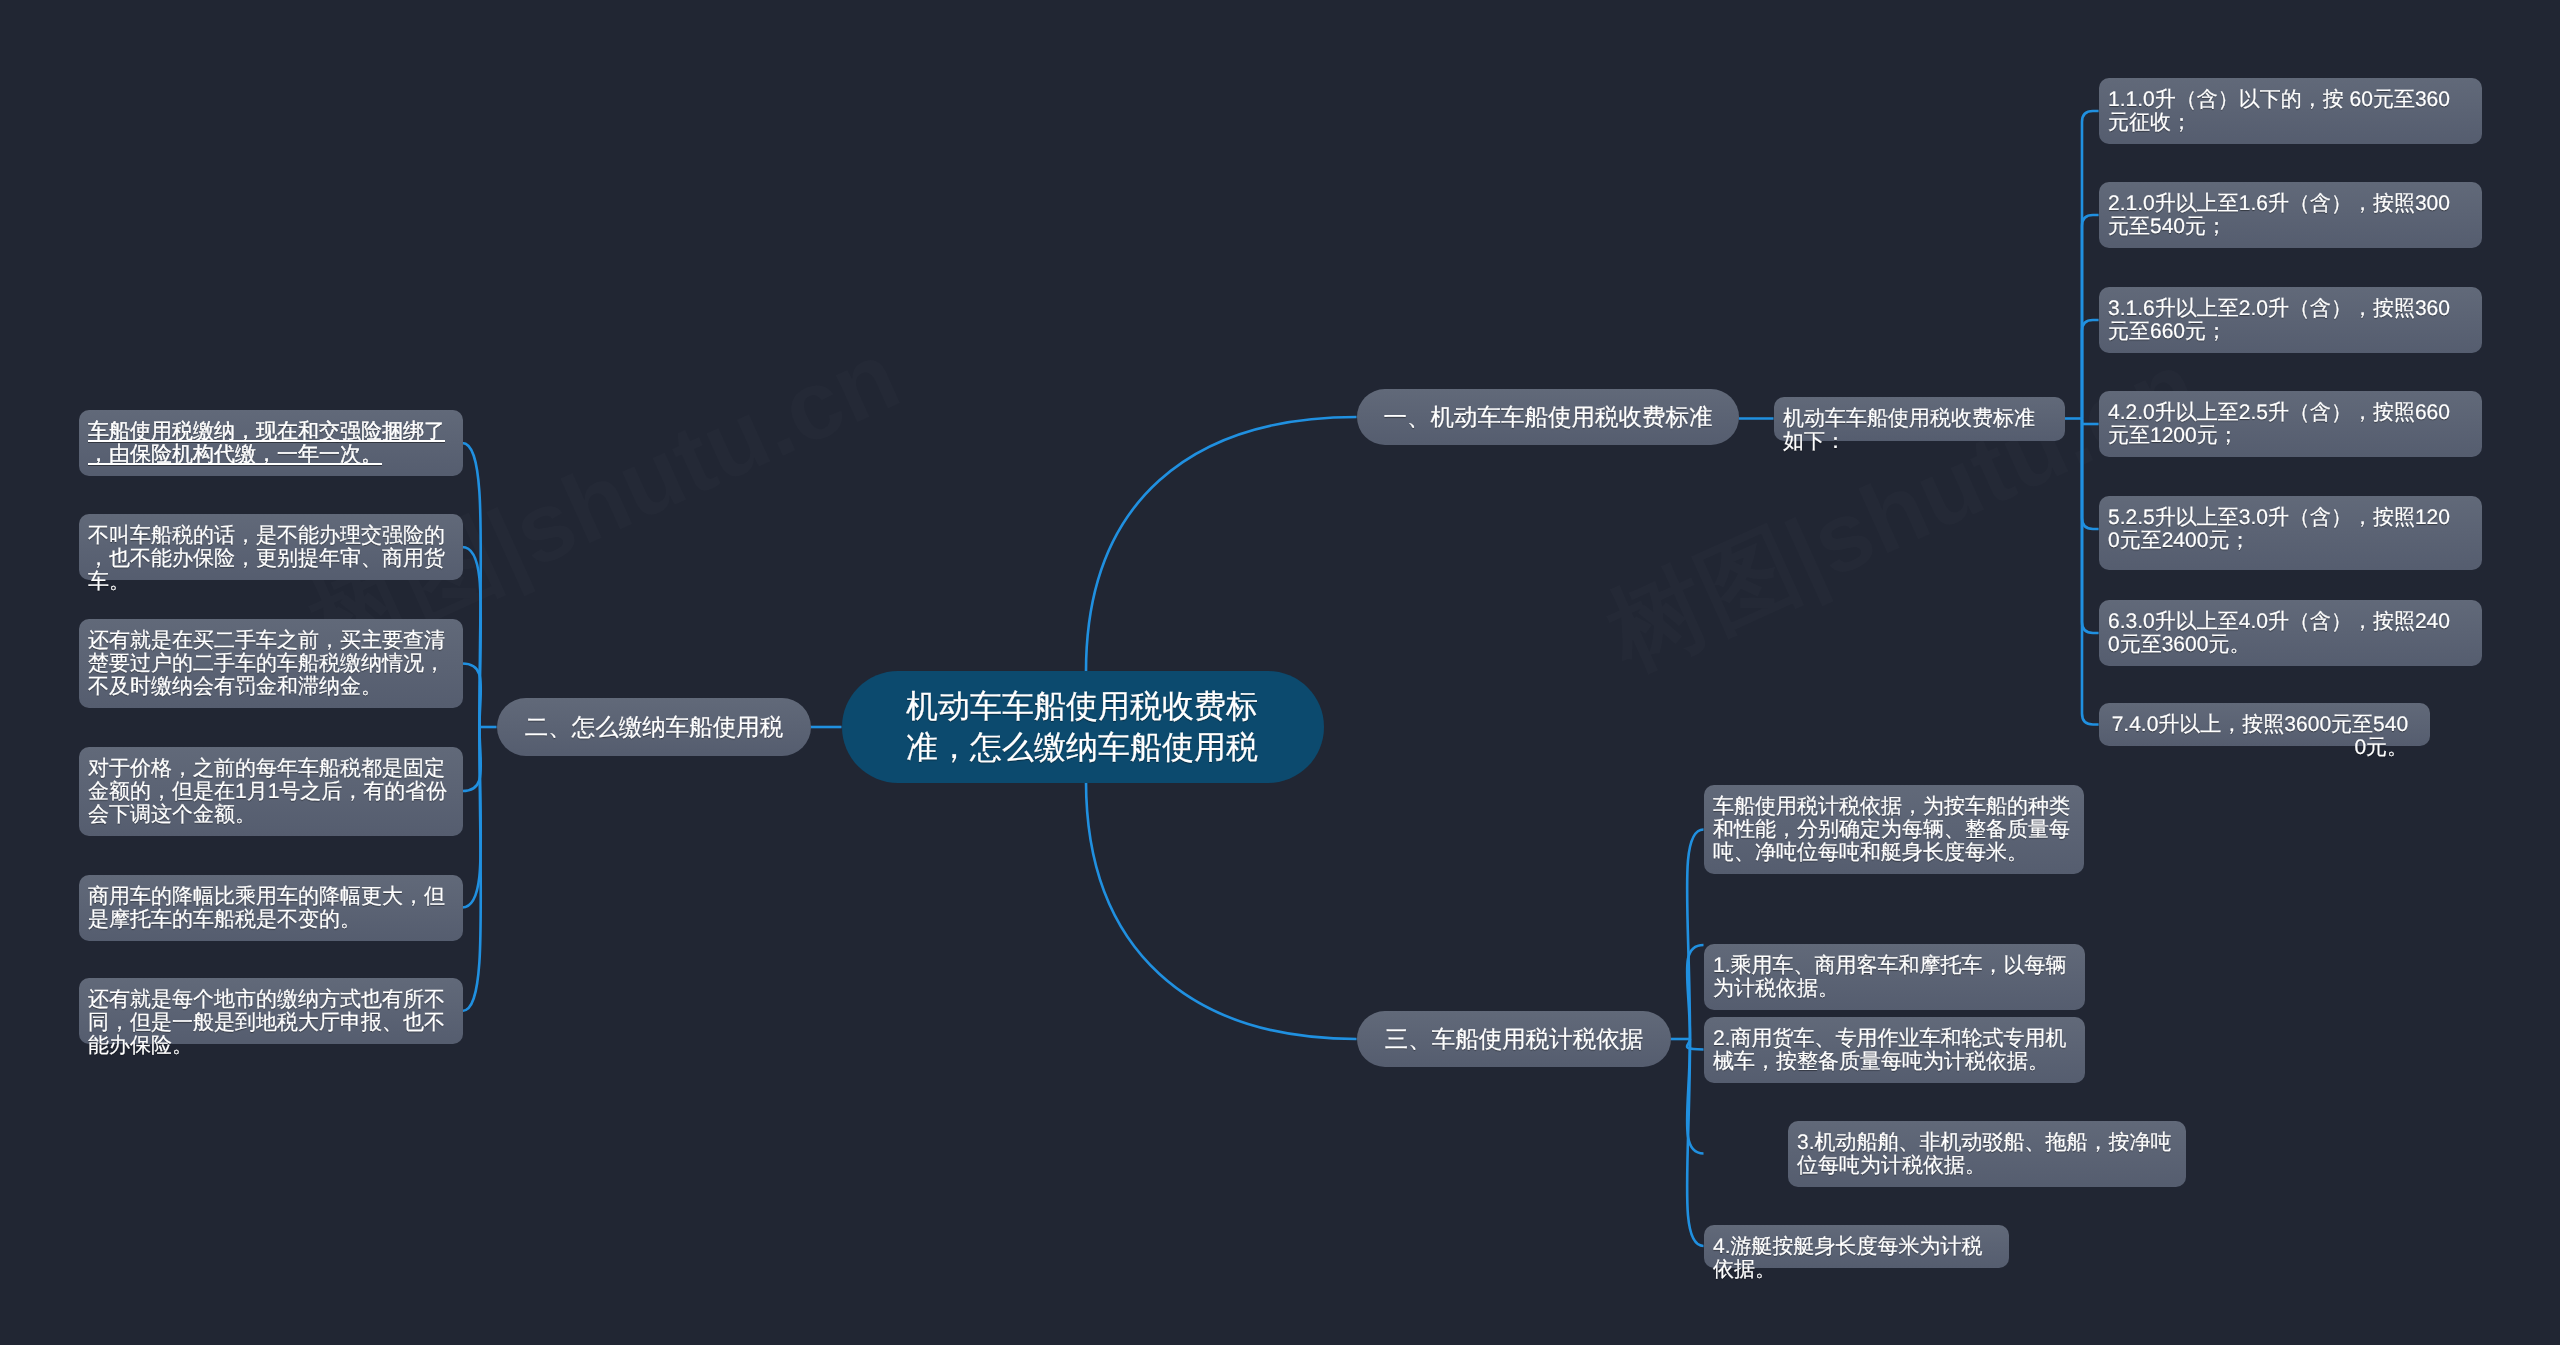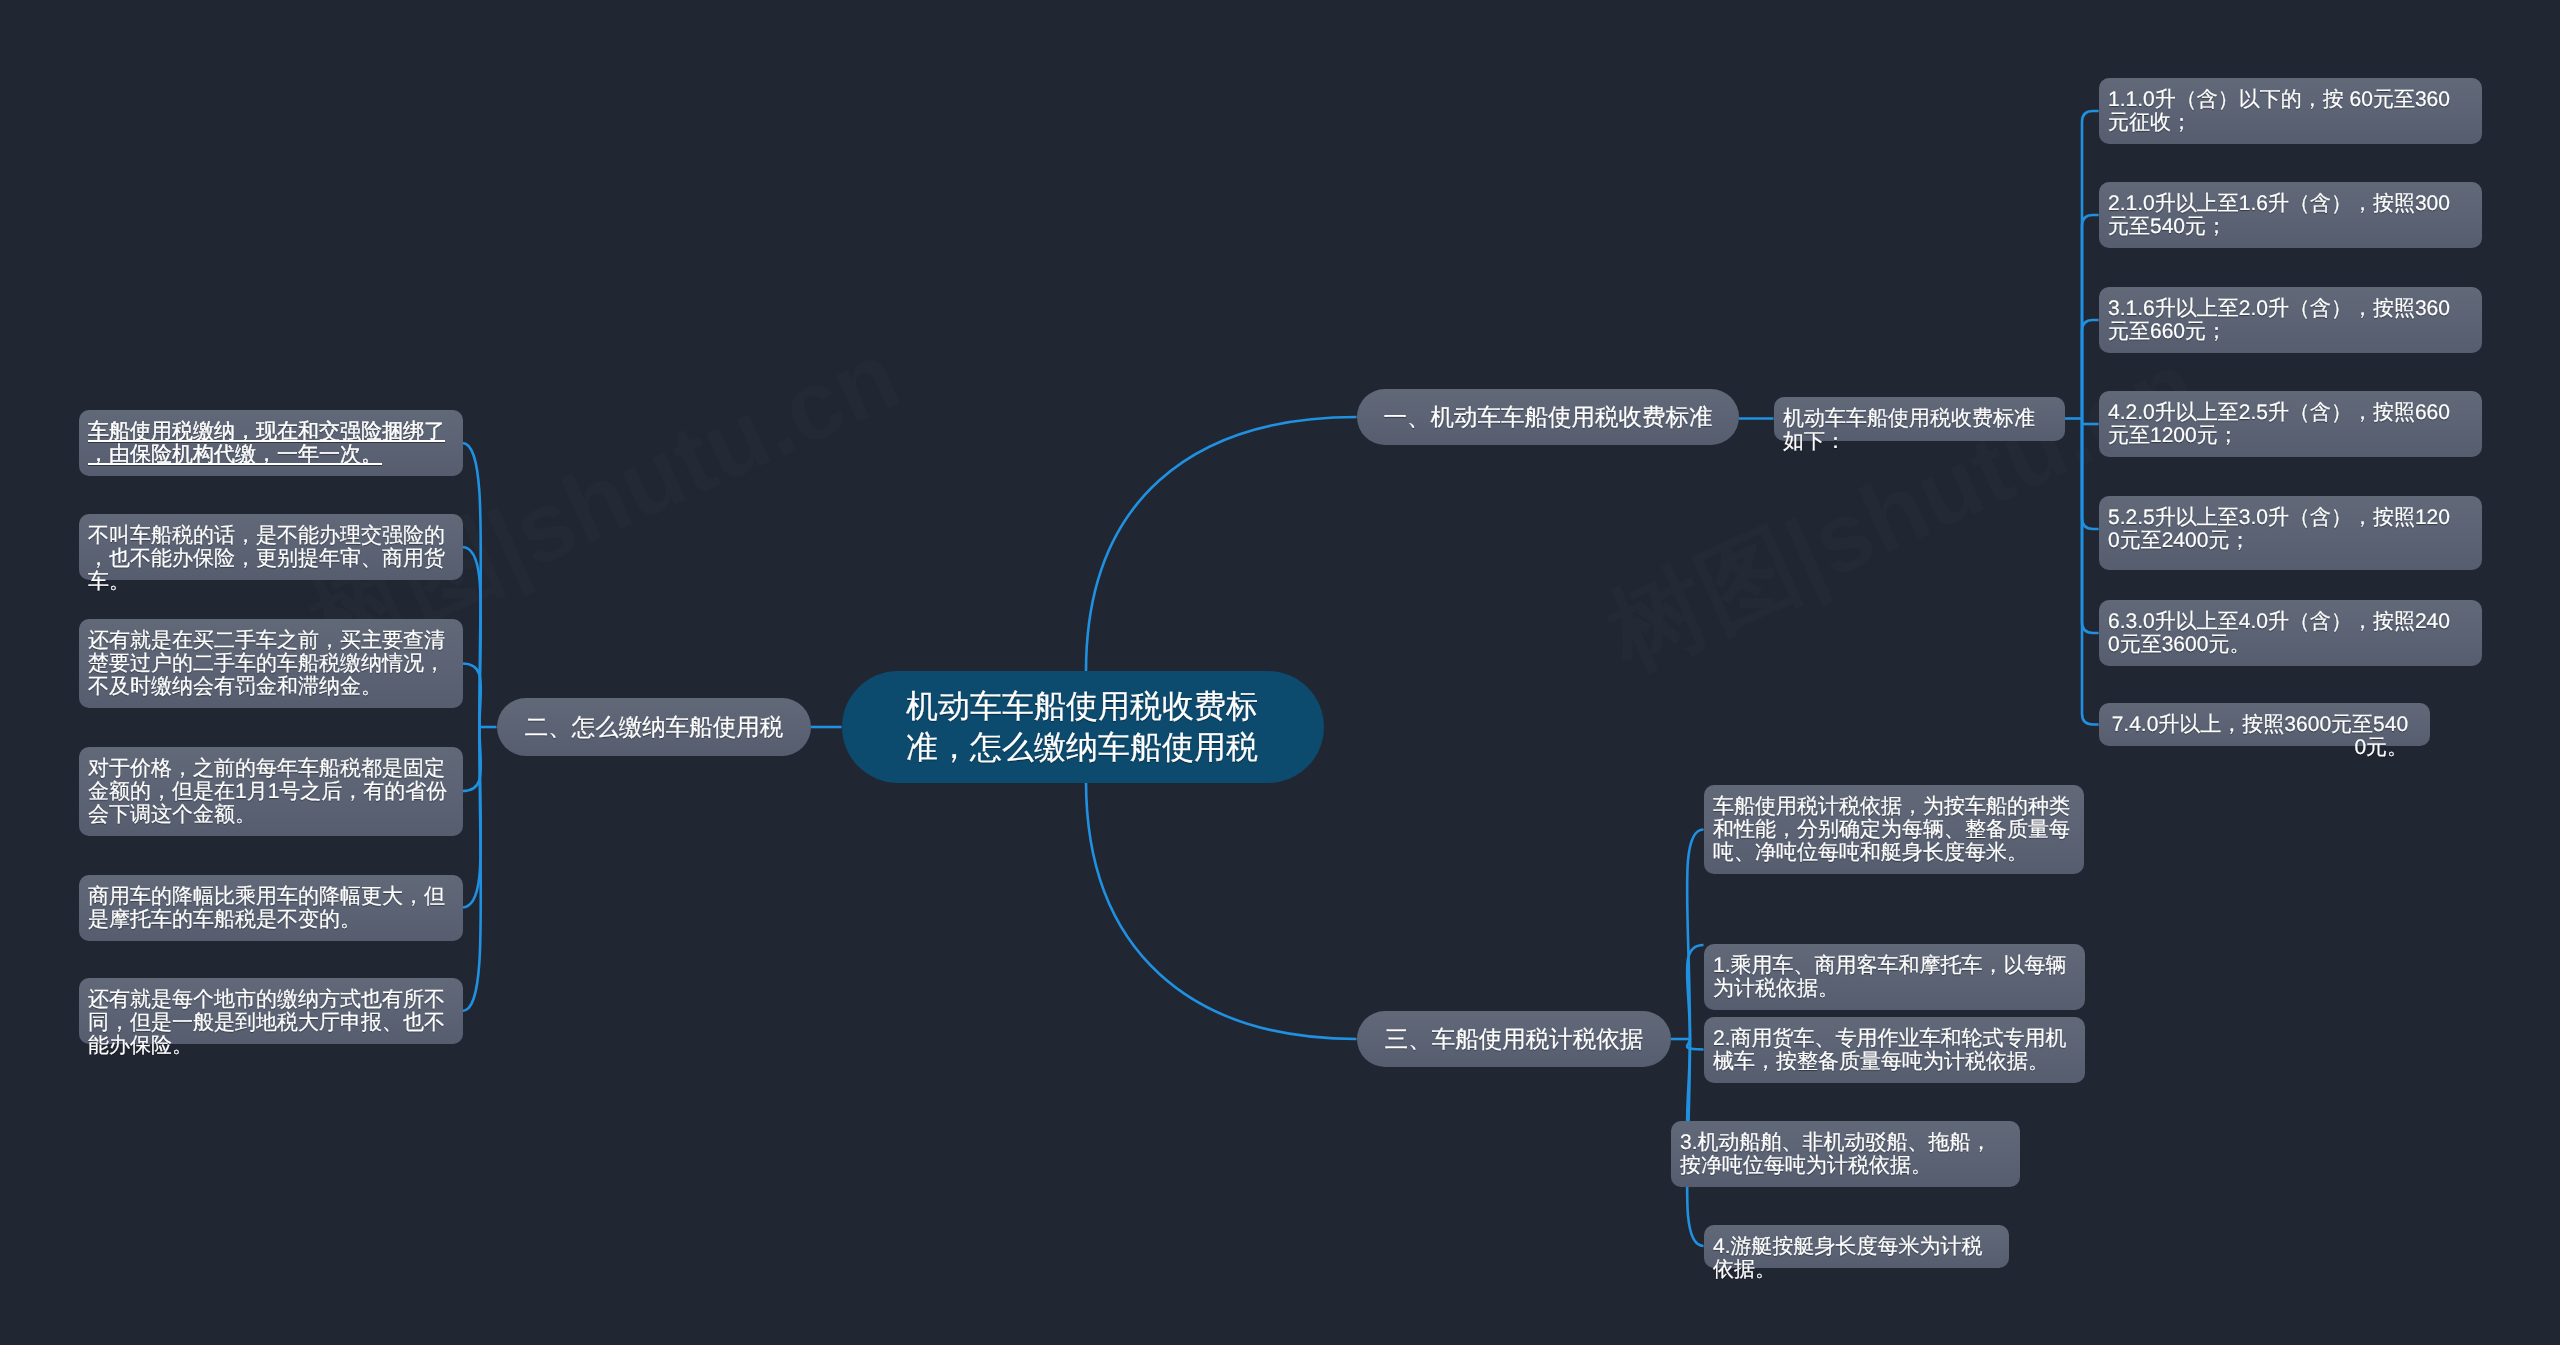--- a/index.html
+++ b/index.html
@@ -102,7 +102,7 @@
     <span>1.乘用车、商用客车和摩托车，以每辆为计税依据。</span></div>
   <div class="node leaf" style="left:1703.5px;top:1016.5px;width:380.8px;height:66px;padding:10px 12.8px 10px 9px;">
     <span>2.商用货车、专用作业车和轮式专用机械车，按整备质量每吨为计税依据。</span></div>
-  <div class="node leaf" style="left:1671px;top:1120.5px;width:349px;height:66px;padding:10px 12.8px 10px 9px;">
+  <div class="node leaf" style="left:1788px;top:1120.5px;width:398px;height:66px;padding:10px 12.8px 10px 9px;">
     <span>3.机动船舶、非机动驳船、拖船，按净吨位每吨为计税依据。</span></div>
   <div class="node leaf" style="left:1703.5px;top:1224.5px;width:305px;height:43px;padding:10px 11.0px 10px 9px;">
     <span>4.游艇按艇身长度每米为计税依据。</span></div>

